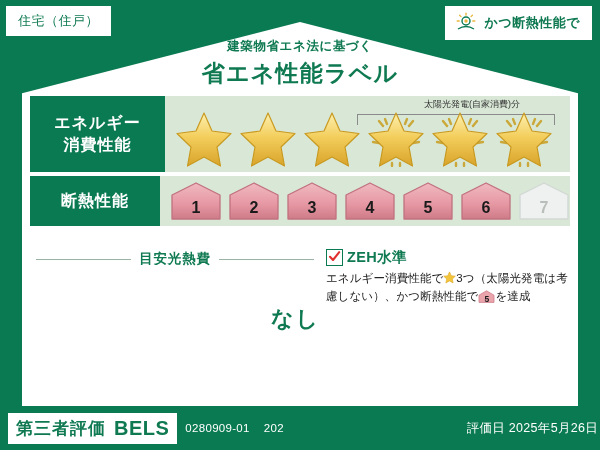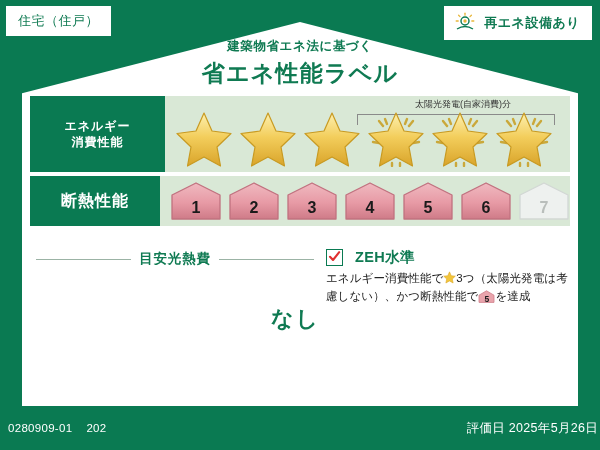--- a/index.html
+++ b/index.html
@@ -180,7 +180,7 @@
         <path d="M4 18 Q12 13 20 18" fill="none" stroke="#0a7a52" stroke-width="1.4"></path>
       </svg>
     </span>
-    <span class="txt">再エネ設備あり</span>
+    <span class="txt">かつ断熱性能で</span>
   </div>
 
   <div class="title-wrap">

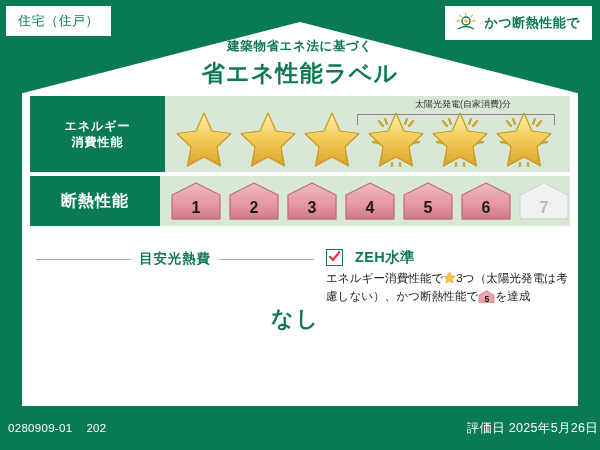--- a/index.html
+++ b/index.html
@@ -85,7 +85,7 @@
     border:1.5px solid #8a8a8a;border-bottom:none;
   }
   .solar-bracket .bl{
-    position:absolute;left:8px;top:-4px;width:100%;text-align:center;
+    position:absolute;left:17px;top:-4px;width:100%;text-align:center;
     font-size:9px;color:#333;white-space:nowrap;background:#d9e8d6;
   }
   

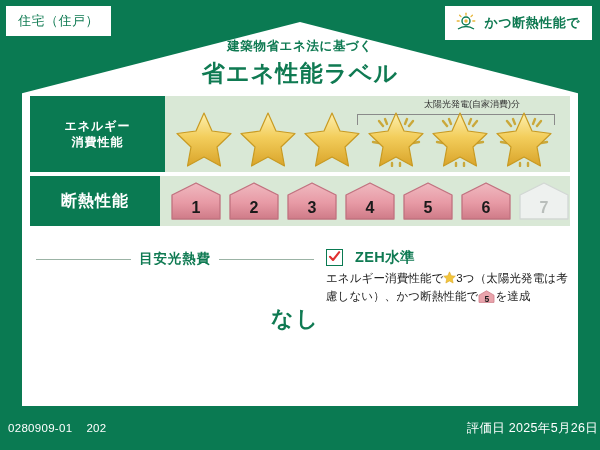--- a/index.html
+++ b/index.html
@@ -64,7 +64,7 @@
   .perf-label{
     width:135px;min-height:76px;background:#0a7a52;color:#fff;
     display:flex;flex-direction:column;align-items:center;justify-content:center;
-    font-size:12px;font-weight:bold;line-height:1.35;letter-spacing:1px;
+    font-size:16px;font-weight:bold;line-height:1.35;letter-spacing:1px;
   }
   .perf-row.insul .perf-label{min-height:50px;font-size:16px;}
   .perf-value{

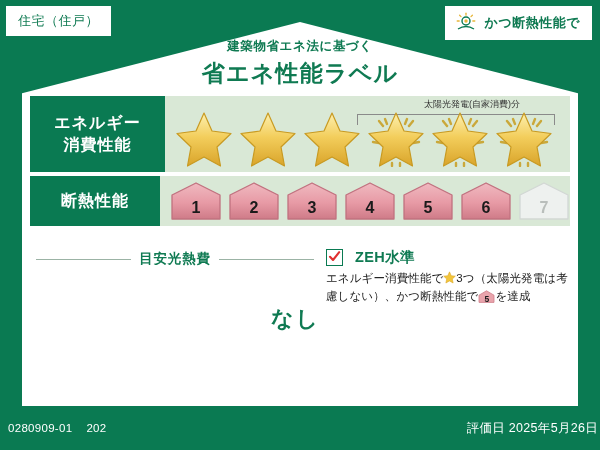--- a/index.html
+++ b/index.html
@@ -115,7 +115,7 @@
   }
   .checks{flex:1;padding-left:6px;padding-top:2px;}
   .check-item{margin-bottom:9px;}
-  .check-title{display:flex;align-items:center;gap:12px;}
+  .check-title{display:flex;align-items:center;gap:4px;}
   .cbox{
     width:15px;height:15px;border:1.5px solid #0a7a52;background:#fff;
     position:relative;flex:0 0 auto;

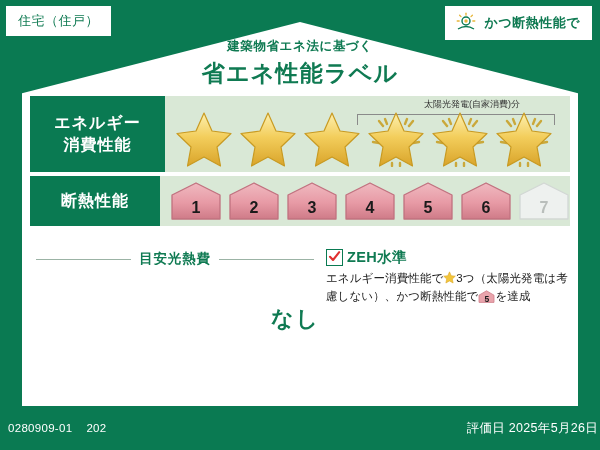--- a/index.html
+++ b/index.html
@@ -447,6 +447,10 @@
   </div>
 
   <div class="footer">
+    <div class="bels-box">
+      <span class="jp">第三者評価</span>
+      <span class="en">BELS</span>
+    </div>
     <span class="bels-no">0280909-01</span>
     <span class="bels-no2">202</span>
     <span class="eval-date"><span>評価日</span> <span>2025年5月26日</span></span>

